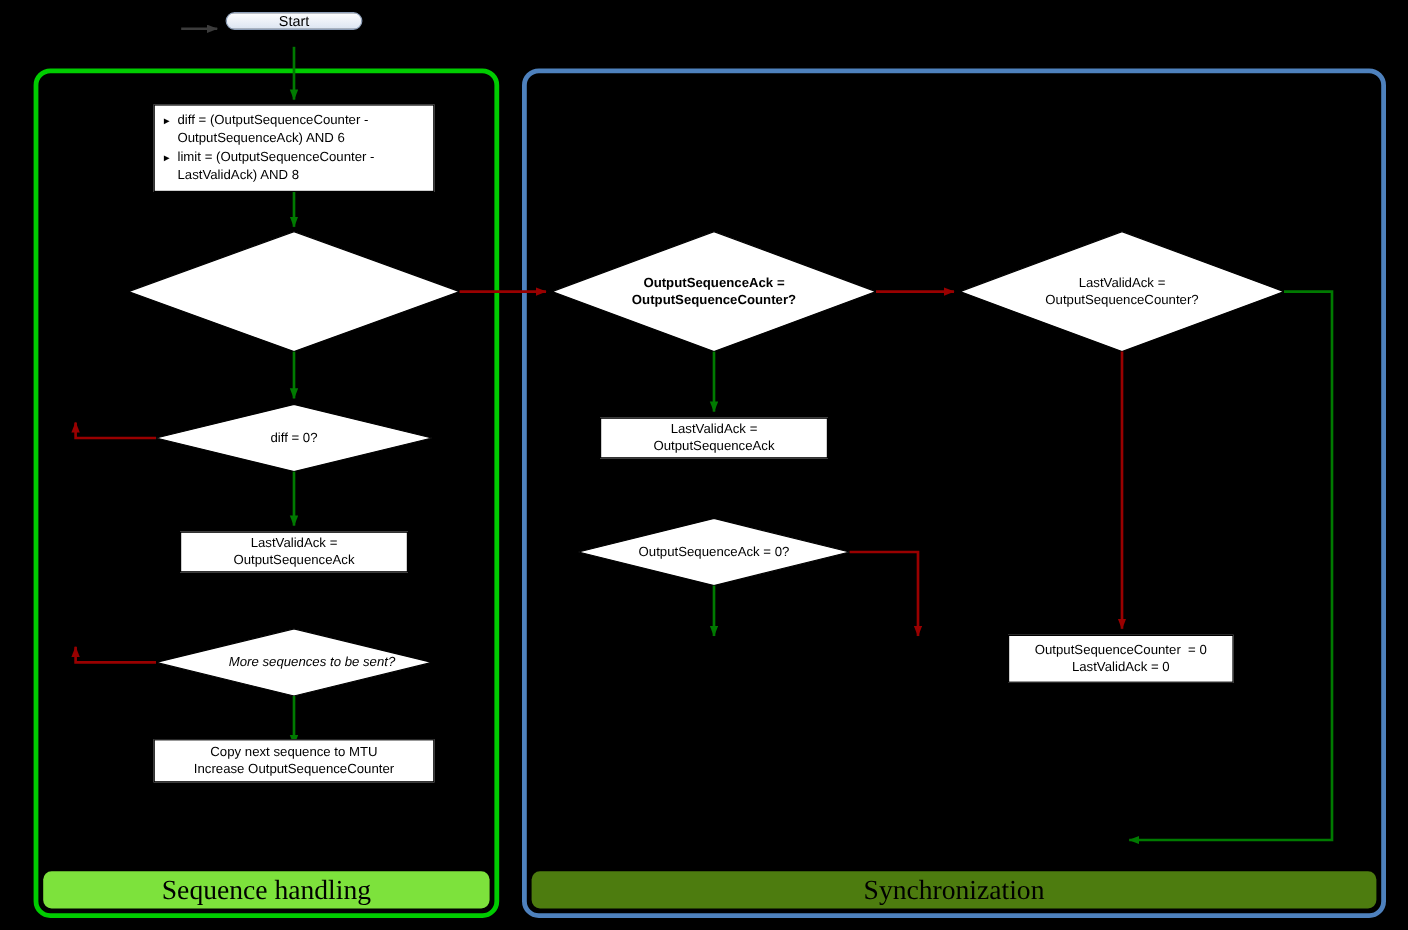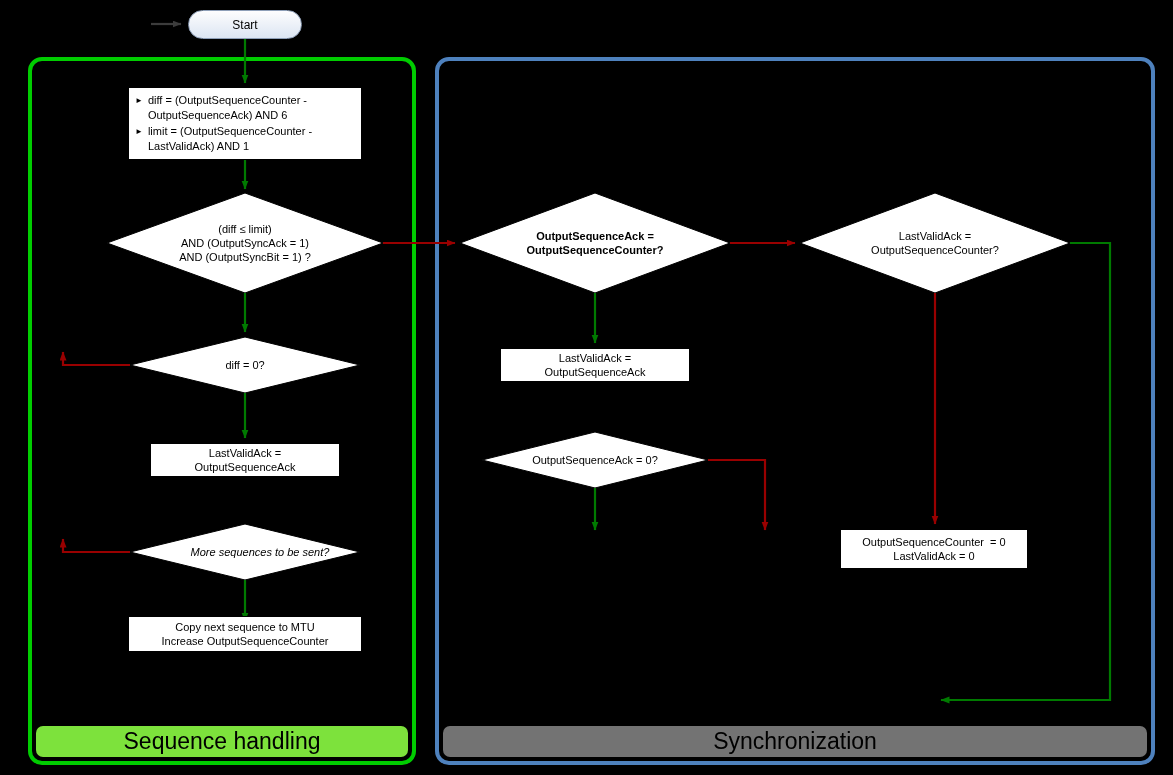--- a/index.html
+++ b/index.html
@@ -30,7 +30,7 @@
     white-space: pre-wrap; pointer-events: none;
   }
   .start {
-    position: absolute; left: 188px; top: 10px; width: 114px; height: 29px;
+    position: absolute; left: 188px; top: 10px; width: 114px; height: 15px;
     border-radius: 15px; background: linear-gradient(#fdfdfe, #dce5f2);
     border: 1px solid #8e9fb8; box-sizing: border-box;
     display: flex; align-items: center; justify-content: center;

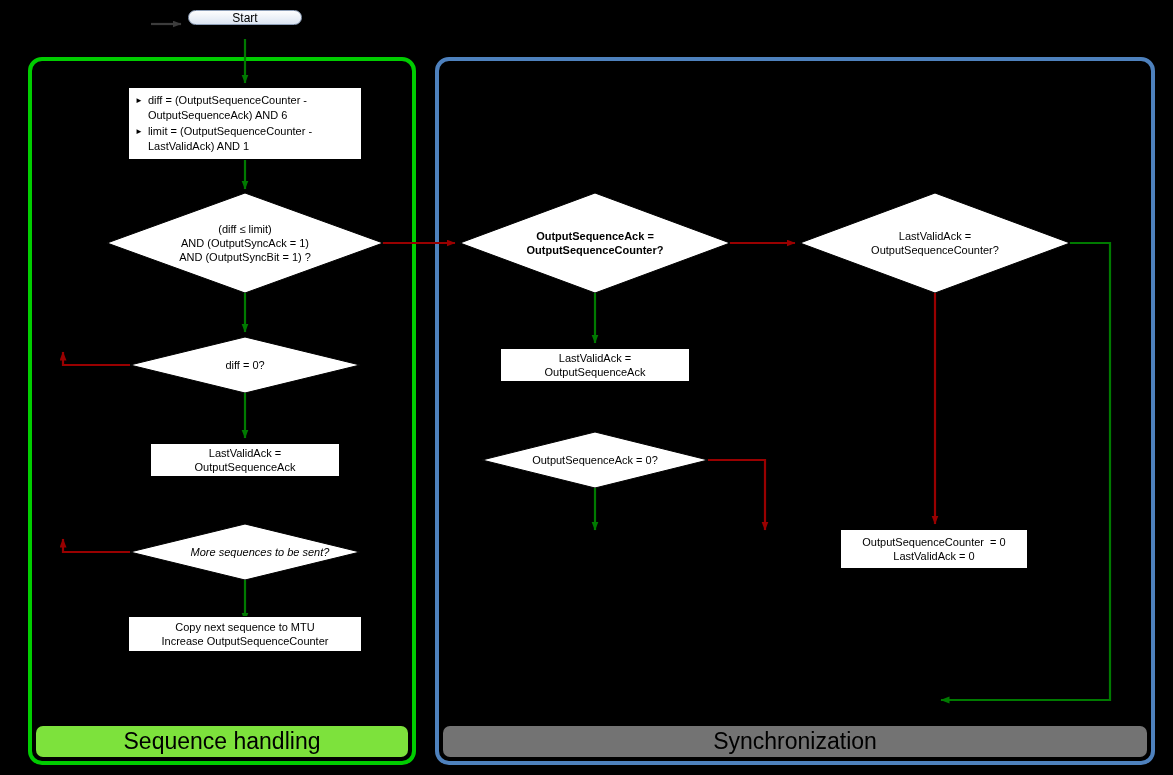--- a/index.html
+++ b/index.html
@@ -106,7 +106,7 @@
     </div>
     <div class="bullet-line">
       <span class="bullet">►</span>
-      <span>limit = (OutputSequenceCounter - LastValidAck) AND 1</span>
+      <span>limit = (OutputSequenceCounter - LastValidAck) AND 8</span>
     </div>
   </div>
 

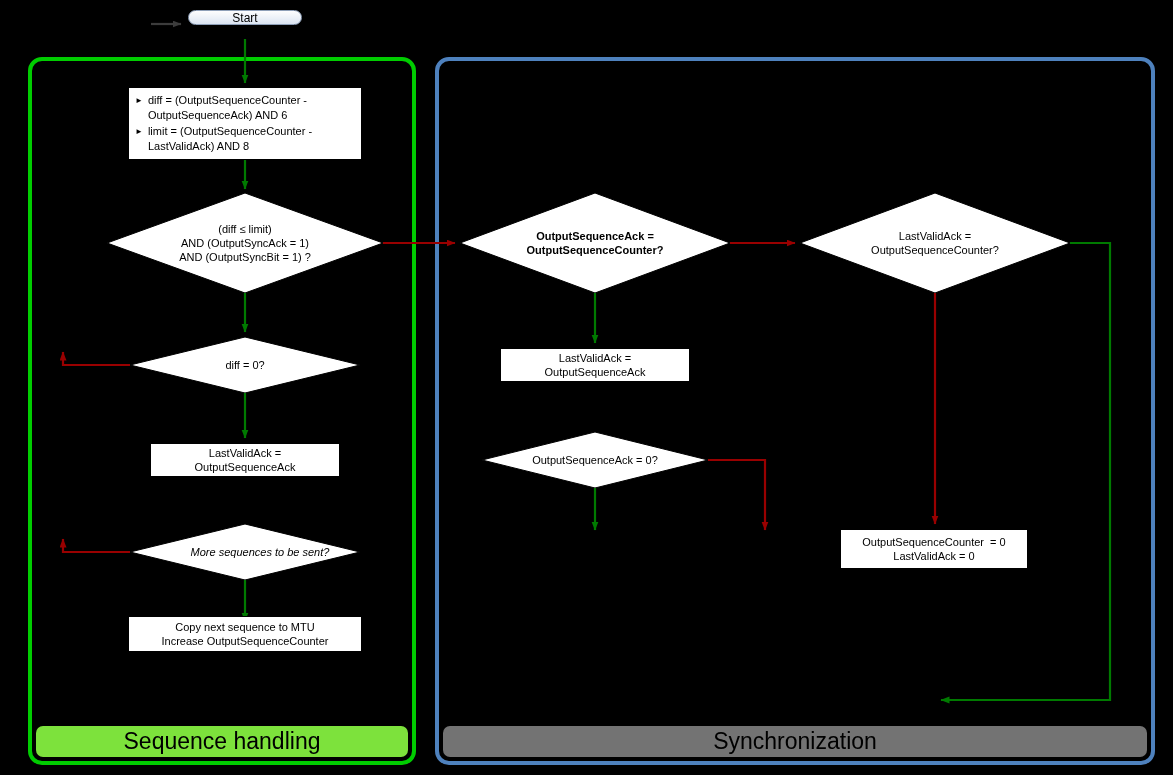--- a/index.html
+++ b/index.html
@@ -119,9 +119,6 @@
   <div class="node" style="left:840px; top:529px; width:188px; height:40px;">OutputSequenceCounter  = 0
 LastValidAck = 0</div>
 
-  <div class="dlabel" style="left:110px; top:196px; width:270px; height:94px;">(diff ≤ limit)
-AND (OutputSyncAck = 1)
-AND (OutputSyncBit = 1) ?</div>
   <div class="dlabel" style="left:133px; top:340px; width:224px; height:50px;">diff = 0?</div>
   <div class="dlabel" style="left:148px; top:527px; width:224px; height:50px;font-style:italic;">More sequences to be sent?</div>
   <div class="dlabel" style="left:463px; top:196px; width:264px; height:94px;font-weight:bold;">OutputSequenceAck =

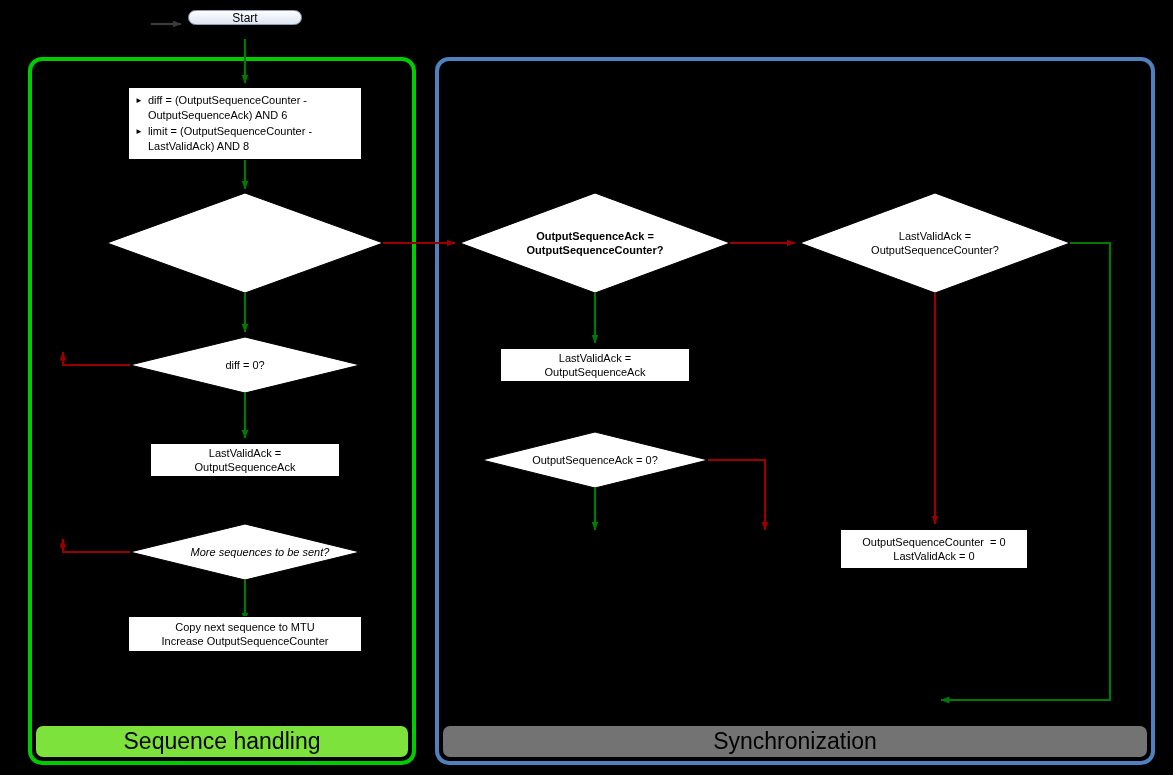--- a/index.html
+++ b/index.html
@@ -8,7 +8,7 @@
     font-family: "Liberation Sans", sans-serif; overflow: hidden;
   }
   .layer { position: absolute; left: 0; top: 0; width: 1173px; height: 775px; }
-  .group { position: absolute; border-radius: 14px; box-sizing: border-box; }
+  .group { position: absolute; border-radius: 14px; box-sizing: border-box; font-family: Liberation Serif, serif; }
   .group.green { left: 28px; top: 57px; width: 388px; height: 708px; border: 4px solid #00CC00; }
   .group.blue  { left: 435px; top: 57px; width: 720px; height: 708px; border: 4px solid #4E81BD; }
   .group-label {

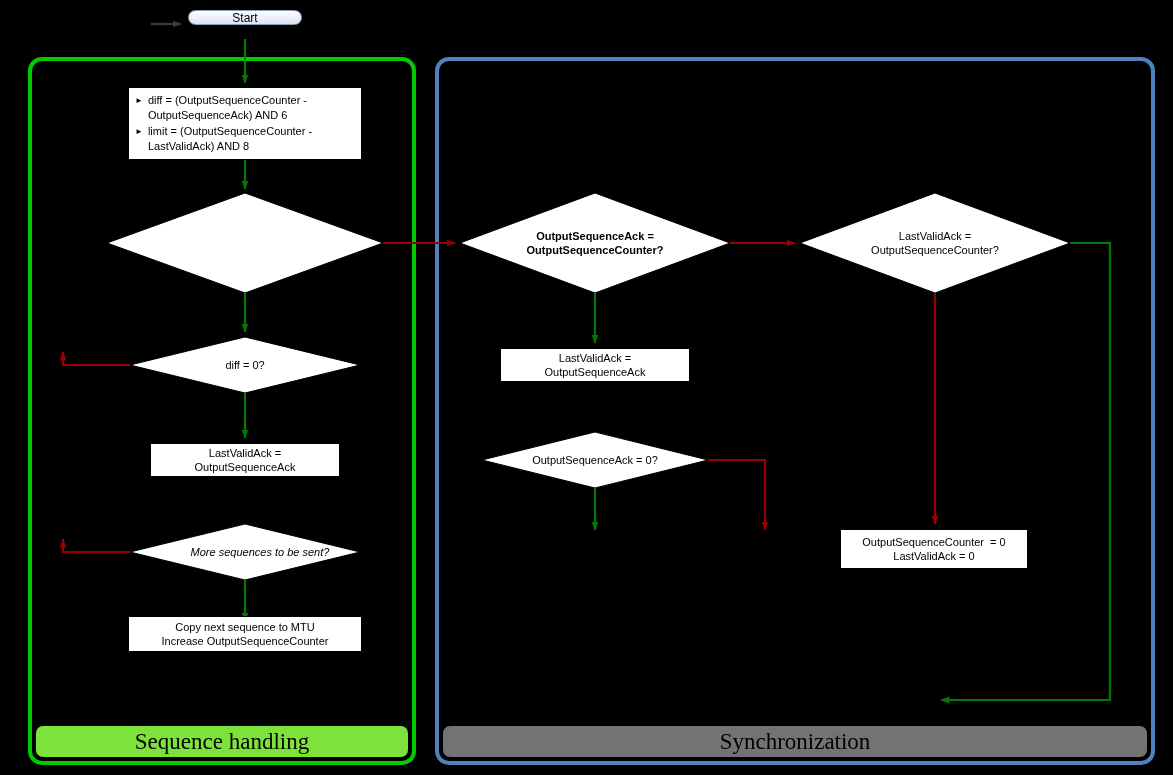--- a/index.html
+++ b/index.html
@@ -17,7 +17,7 @@
     font-size: 23px; color: #000;
   }
   .green .group-label { background: #7DE23C; }
-  .blue  .group-label { background: #737373; }
+  .blue  .group-label { background: #4d7c0f; }
   .node {
     position: absolute; background: #fff; border: 1px solid #000; box-sizing: border-box;
     color: #000; font-size: 11px; line-height: 1.3;

